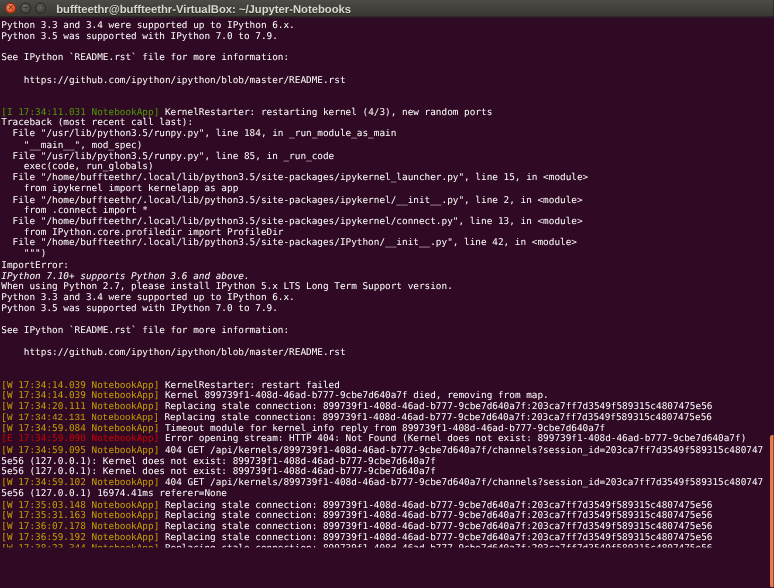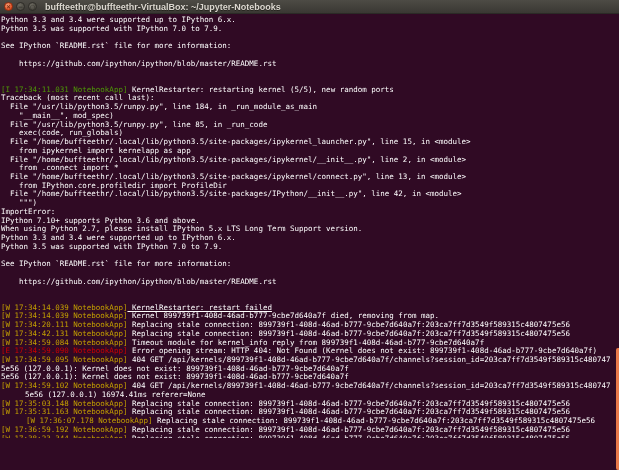--- a/index.html
+++ b/index.html
@@ -95,7 +95,7 @@
       <div class="line"><span style="color: rgb(255, 255, 255);">    https://github.com/ipython/ipython/blob/master/README.rst</span></div>
       <div class="line"> </div>
       <div class="line"> </div>
-      <div class="line"><span style="color: rgb(78, 154, 6);">[I 17:34:11.031 NotebookApp]</span><span style="color: rgb(255, 255, 255);"> KernelRestarter: restarting kernel (5/5), new random ports</span></div>
+      <div class="line"><span style="color: rgb(78, 154, 6);">[I 17:34:11.031 NotebookApp]</span><span style="color: rgb(255, 255, 255);"> KernelRestarter: restarting kernel (4/3), new random ports</span></div>
       <div class="line"><span style="color: rgb(255, 255, 255);">Traceback (most recent call last):</span></div>
       <div class="line"><span style="color: rgb(255, 255, 255);">  File "/usr/lib/python3.5/runpy.py", line 184, in _run_module_as_main</span></div>
       <div class="line"><span style="color: rgb(255, 255, 255);">    "__main__", mod_spec)</span></div>

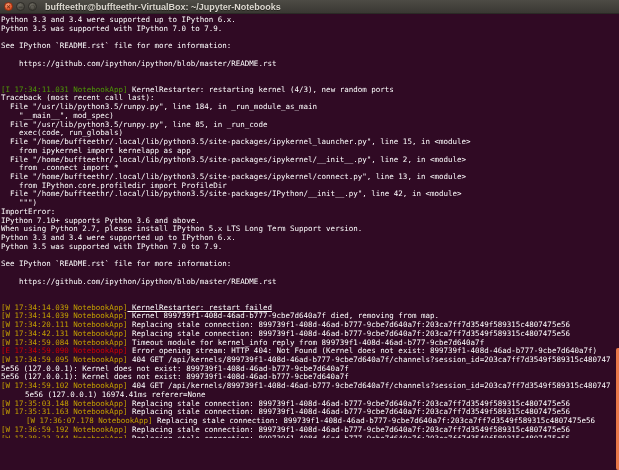--- a/index.html
+++ b/index.html
@@ -110,7 +110,7 @@
       <div class="line"><span style="color: rgb(255, 255, 255);">  File "/home/buffteethr/.local/lib/python3.5/site-packages/IPython/__init__.py", line 42, in &lt;module&gt;</span></div>
       <div class="line"><span style="color: rgb(255, 255, 255);">    """)</span></div>
       <div class="line"><span style="color: rgb(255, 255, 255);">ImportError:</span></div>
-      <div class="line"><span style="color: rgb(255, 255, 255);">IPython 7.10+ supports Python 3.6 and above.</span></div>
+      <div class="line"><span style="color: rgb(255, 255, 255); font-style: italic;">IPython 7.10+ supports Python 3.6 and above.</span></div>
       <div class="line"><span style="color: rgb(255, 255, 255);">When using Python 2.7, please install IPython 5.x LTS Long Term Support version.</span></div>
       <div class="line"><span style="color: rgb(255, 255, 255);">Python 3.3 and 3.4 were supported up to IPython 6.x.</span></div>
       <div class="line"><span style="color: rgb(255, 255, 255);">Python 3.5 was supported with IPython 7.0 to 7.9.</span></div>

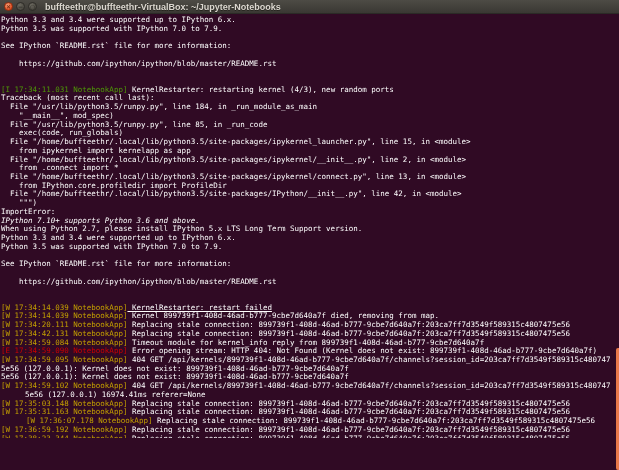--- a/index.html
+++ b/index.html
@@ -120,7 +120,7 @@
       <div class="line"><span style="color: rgb(255, 255, 255);">    https://github.com/ipython/ipython/blob/master/README.rst</span></div>
       <div class="line"> </div>
       <div class="line"> </div>
-      <div class="line"><span style="color: rgb(196, 160, 0);">[W 17:34:14.039 NotebookApp]</span><span style="color: rgb(255, 255, 255); text-decoration: underline;"> KernelRestarter: restart failed</span></div>
+      <div class="line"><span style="color: rgb(196, 160, 0);">[W 17:34:14.039 NotebookApp]</span><span style="color: rgb(255, 255, 255);"> KernelRestarter: restart failed</span></div>
       <div class="line"><span style="color: rgb(196, 160, 0);">[W 17:34:14.039 NotebookApp]</span><span style="color: rgb(255, 255, 255);"> Kernel 899739f1-408d-46ad-b777-9cbe7d640a7f died, removing from map.</span></div>
       <div class="line"><span style="color: rgb(196, 160, 0);">[W 17:34:20.111 NotebookApp]</span><span style="color: rgb(255, 255, 255);"> Replacing stale connection: 899739f1-408d-46ad-b777-9cbe7d640a7f:203ca7ff7d3549f589315c4807475e56</span></div>
       <div class="line"><span style="color: rgb(196, 160, 0);">[W 17:34:42.131 NotebookApp]</span><span style="color: rgb(255, 255, 255);"> Replacing stale connection: 899739f1-408d-46ad-b777-9cbe7d640a7f:203ca7ff7d3549f589315c4807475e56</span></div>

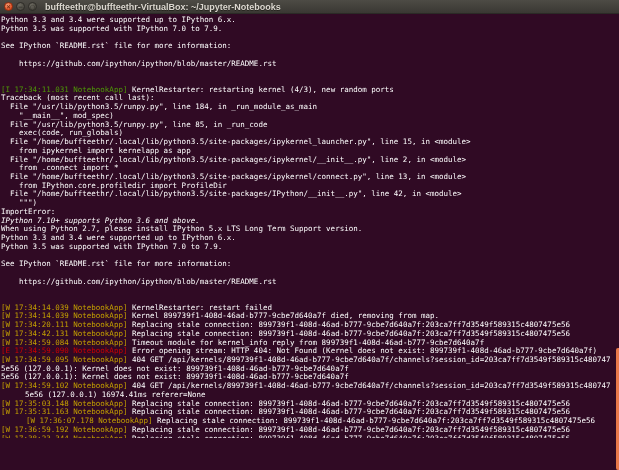--- a/index.html
+++ b/index.html
@@ -123,7 +123,7 @@
       <div class="line"><span style="color: rgb(196, 160, 0);">[W 17:34:14.039 NotebookApp]</span><span style="color: rgb(255, 255, 255);"> KernelRestarter: restart failed</span></div>
       <div class="line"><span style="color: rgb(196, 160, 0);">[W 17:34:14.039 NotebookApp]</span><span style="color: rgb(255, 255, 255);"> Kernel 899739f1-408d-46ad-b777-9cbe7d640a7f died, removing from map.</span></div>
       <div class="line"><span style="color: rgb(196, 160, 0);">[W 17:34:20.111 NotebookApp]</span><span style="color: rgb(255, 255, 255);"> Replacing stale connection: 899739f1-408d-46ad-b777-9cbe7d640a7f:203ca7ff7d3549f589315c4807475e56</span></div>
-      <div class="line"><span style="color: rgb(196, 160, 0);">[W 17:34:42.131 NotebookApp]</span><span style="color: rgb(255, 255, 255);"> Replacing stale connection: 899739f1-408d-46ad-b777-9cbe7d640a7f:203ca7ff7d3549f589315c4807475e56</span></div>
+      <div class="line"><span style="color: rgb(196, 160, 0); font-family: Liberation Mono, monospace;">[W 17:34:42.131 NotebookApp]</span><span style="color: rgb(255, 255, 255);"> Replacing stale connection: 899739f1-408d-46ad-b777-9cbe7d640a7f:203ca7ff7d3549f589315c4807475e56</span></div>
       <div class="line"><span style="color: rgb(196, 160, 0);">[W 17:34:59.084 NotebookApp]</span><span style="color: rgb(255, 255, 255);"> Timeout module for kernel_info reply from 899739f1-408d-46ad-b777-9cbe7d640a7f</span></div>
       <div class="line"><span style="color: rgb(204, 0, 0);">[E 17:34:59.090 NotebookApp]</span><span style="color: rgb(255, 255, 255);"> Error opening stream: HTTP 404: Not Found (Kernel does not exist: 899739f1-408d-46ad-b777-9cbe7d640a7f)</span></div>
       <div class="line"><span style="color: rgb(196, 160, 0);">[W 17:34:59.095 NotebookApp]</span><span style="color: rgb(255, 255, 255);"> 404 GET /api/kernels/899739f1-408d-46ad-b777-9cbe7d640a7f/channels?session_id=203ca7ff7d3549f589315c480747</span></div>

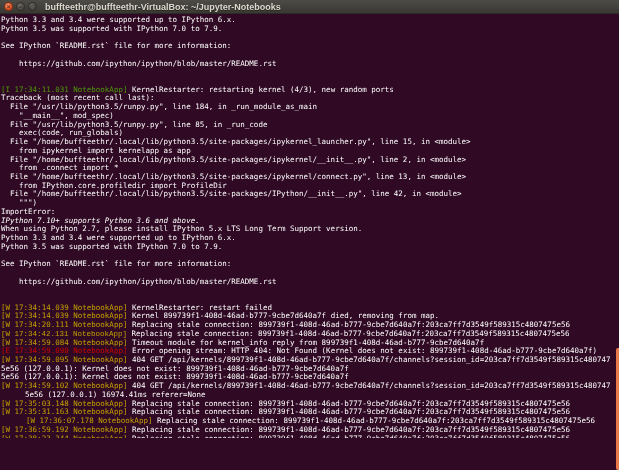--- a/index.html
+++ b/index.html
@@ -130,7 +130,7 @@
       <div class="line"><span style="color: rgb(255, 255, 255);">5e56 (127.0.0.1): Kernel does not exist: 899739f1-408d-46ad-b777-9cbe7d640a7f</span></div>
       <div class="line"><span style="color: rgb(255, 255, 255);">5e56 (127.0.0.1): Kernel does not exist: 899739f1-408d-46ad-b777-9cbe7d640a7f</span></div>
       <div class="line"><span style="color: rgb(196, 160, 0);">[W 17:34:59.102 NotebookApp]</span><span style="color: rgb(255, 255, 255);"> 404 GET /api/kernels/899739f1-408d-46ad-b777-9cbe7d640a7f/channels?session_id=203ca7ff7d3549f589315c480747</span></div>
-      <div class="line"><span style="color: rgb(255, 255, 255); margin-left: 24px;">5e56 (127.0.0.1) 16974.41ms referer=None</span></div>
+      <div class="line"><span style="color: rgb(255, 255, 255);">5e56 (127.0.0.1) 16974.41ms referer=None</span></div>
       <div class="line"><span style="color: rgb(196, 160, 0);">[W 17:35:03.148 NotebookApp]</span><span style="color: rgb(255, 255, 255);"> Replacing stale connection: 899739f1-408d-46ad-b777-9cbe7d640a7f:203ca7ff7d3549f589315c4807475e56</span></div>
       <div class="line"><span style="color: rgb(196, 160, 0);">[W 17:35:31.163 NotebookApp]</span><span style="color: rgb(255, 255, 255);"> Replacing stale connection: 899739f1-408d-46ad-b777-9cbe7d640a7f:203ca7ff7d3549f589315c4807475e56</span></div>
       <div class="line"><span style="color: rgb(196, 160, 0); padding-left: 25px;">[W 17:36:07.178 NotebookApp]</span><span style="color: rgb(255, 255, 255);"> Replacing stale connection: 899739f1-408d-46ad-b777-9cbe7d640a7f:203ca7ff7d3549f589315c4807475e56</span></div>

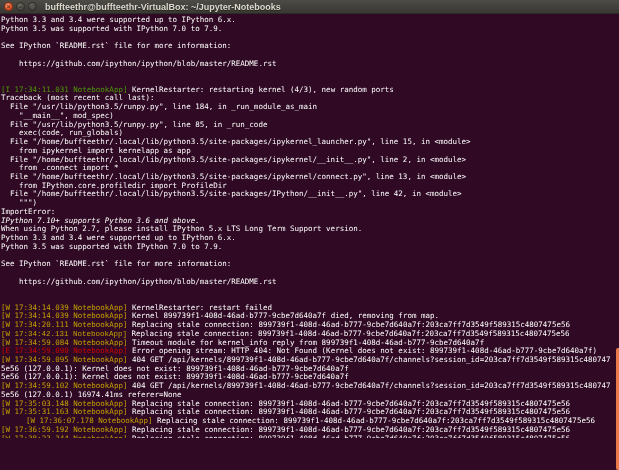--- a/index.html
+++ b/index.html
@@ -133,7 +133,7 @@
       <div class="line"><span style="color: rgb(255, 255, 255);">5e56 (127.0.0.1) 16974.41ms referer=None</span></div>
       <div class="line"><span style="color: rgb(196, 160, 0);">[W 17:35:03.148 NotebookApp]</span><span style="color: rgb(255, 255, 255);"> Replacing stale connection: 899739f1-408d-46ad-b777-9cbe7d640a7f:203ca7ff7d3549f589315c4807475e56</span></div>
       <div class="line"><span style="color: rgb(196, 160, 0);">[W 17:35:31.163 NotebookApp]</span><span style="color: rgb(255, 255, 255);"> Replacing stale connection: 899739f1-408d-46ad-b777-9cbe7d640a7f:203ca7ff7d3549f589315c4807475e56</span></div>
-      <div class="line"><span style="color: rgb(196, 160, 0); padding-left: 25px;">[W 17:36:07.178 NotebookApp]</span><span style="color: rgb(255, 255, 255);"> Replacing stale connection: 899739f1-408d-46ad-b777-9cbe7d640a7f:203ca7ff7d3549f589315c4807475e56</span></div>
+      <div class="line"><span style="color: rgb(196, 160, 0);">[W 17:36:07.178 NotebookApp]</span><span style="color: rgb(255, 255, 255);"> Replacing stale connection: 899739f1-408d-46ad-b777-9cbe7d640a7f:203ca7ff7d3549f589315c4807475e56</span></div>
       <div class="line"><span style="color: rgb(196, 160, 0);">[W 17:36:59.192 NotebookApp]</span><span style="color: rgb(255, 255, 255);"> Replacing stale connection: 899739f1-408d-46ad-b777-9cbe7d640a7f:203ca7ff7d3549f589315c4807475e56</span></div>
       <div class="line"><span style="color: rgb(196, 160, 0);">[W 17:38:23.344 NotebookApp]</span><span style="color: rgb(255, 255, 255);"> Replacing stale connection: 899739f1-408d-46ad-b777-9cbe7d640a7f:203ca7ff7d3549f589315c4807475e56</span></div>
     </div>

